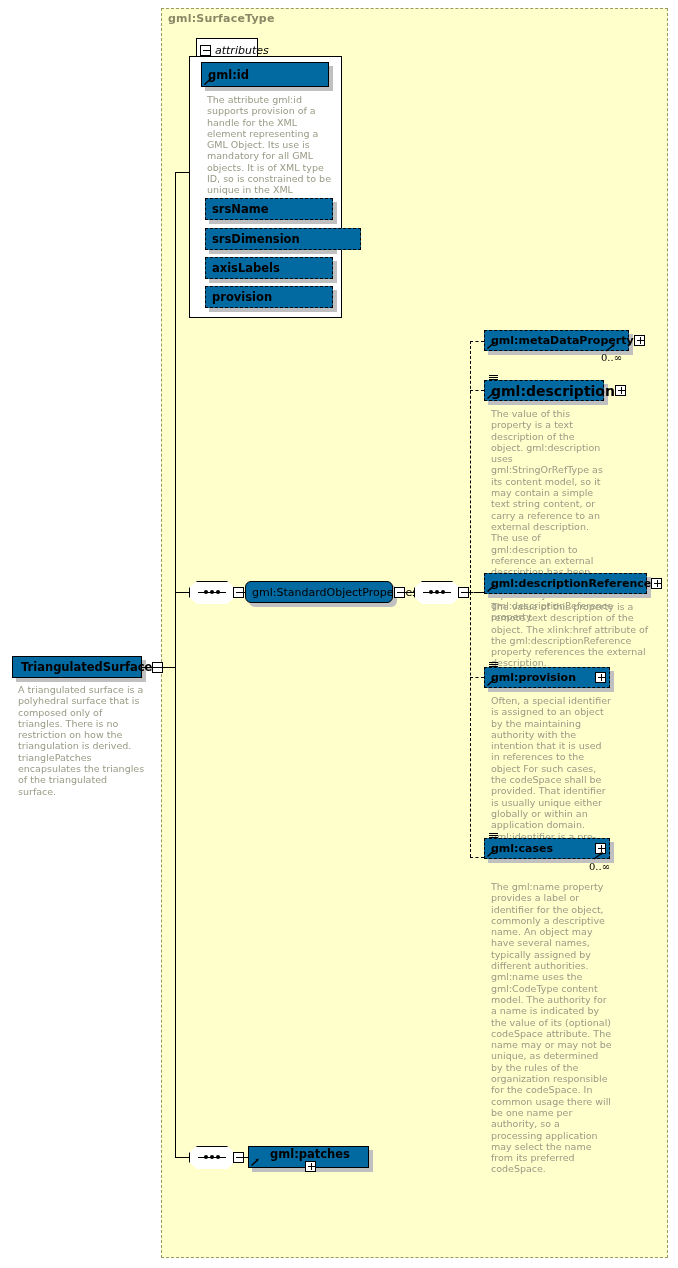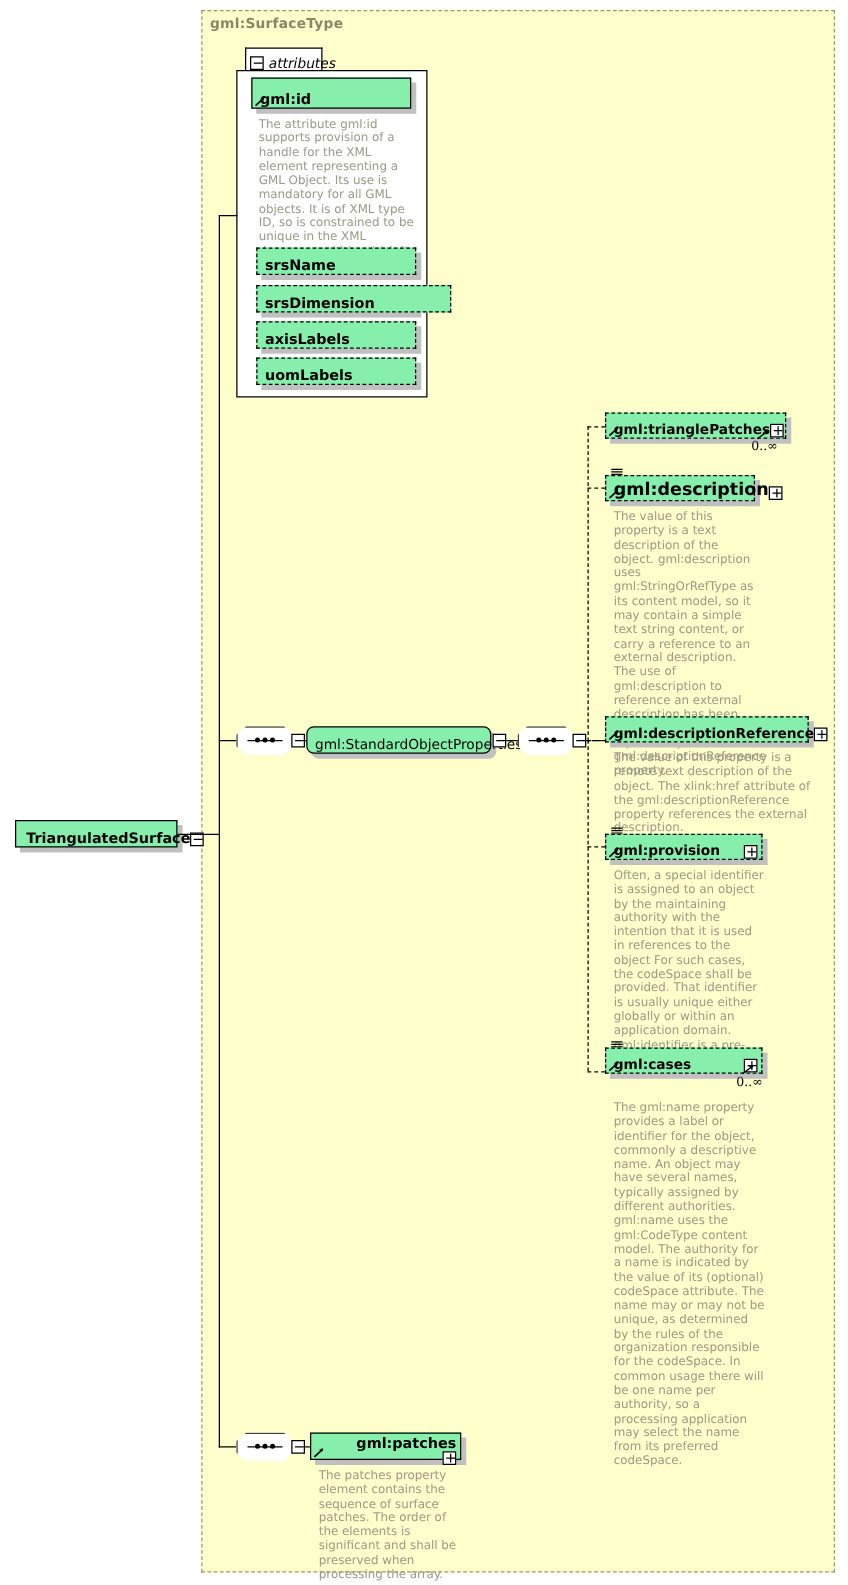--- a/index.html
+++ b/index.html
@@ -27,8 +27,8 @@
   .pm.plus::after{content:"";position:absolute;left:5px;top:1px;width:1px;height:7px;background:#000;}
 
   
-  .nodebox{position:absolute;box-sizing:border-box;background:#86efac;
-           display:flex;align-items:flex-end;}
+  .nodebox{position:absolute;box-sizing:border-box;background:#0369a1;
+           display:flex;align-items:center;}
   .nb-solid{border:1px solid #000;}
   .nb-dash{border:1px dashed #000;}
   .nb-label{font-size:11.5px;font-weight:bold;color:#000;white-space:nowrap;

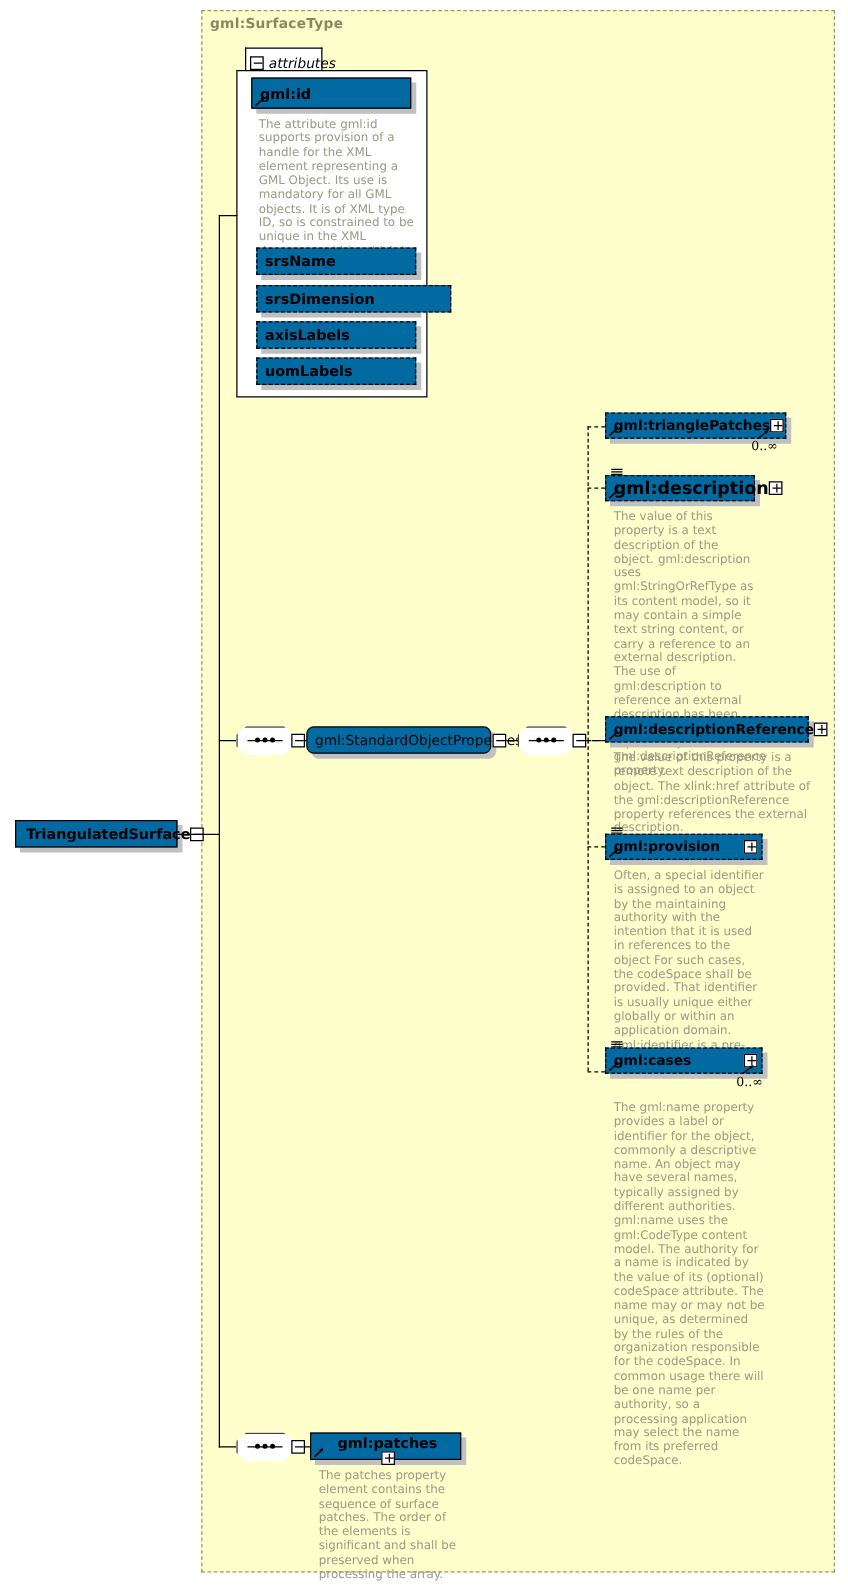--- a/index.html
+++ b/index.html
@@ -112,7 +112,7 @@
 
   <div class="bxsh" style="left:209px;top:290px;width:128px;height:22px;"></div>
   <div class="nodebox nb-dash" style="left:205px;top:286px;width:128px;height:22px;padding:0 6px;">
-    <span class="nb-label">uomLabels</span>
+    <span class="nb-label">provision</span>
   </div>
 
   <div class="bxsh" style="left:16px;top:660px;width:130px;height:22px;"></div>

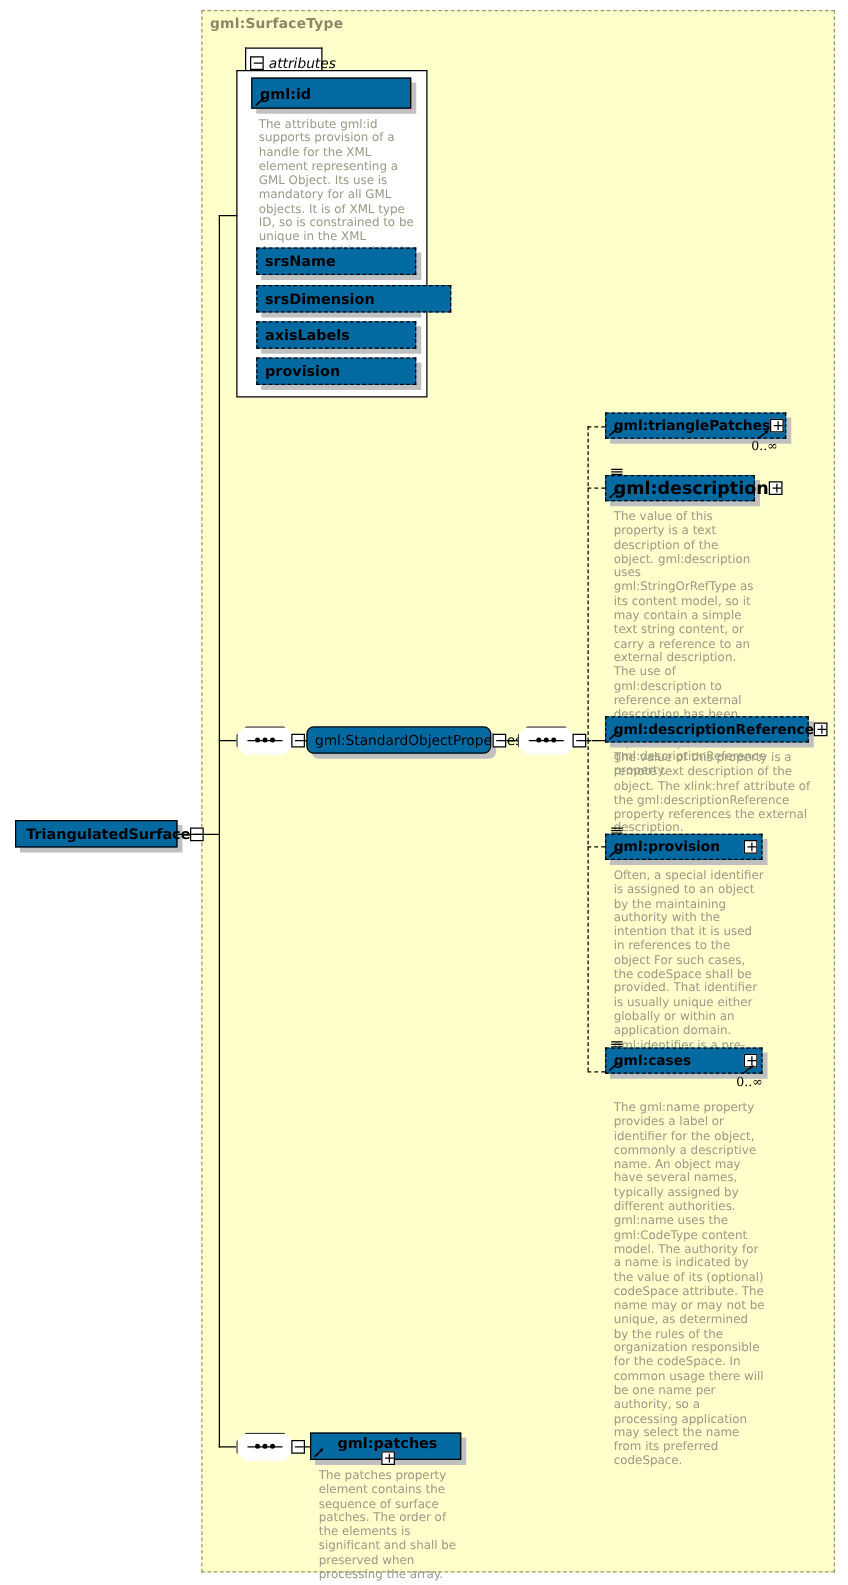--- a/index.html
+++ b/index.html
@@ -166,7 +166,7 @@
   <div class="hline d" style="left:470px;top:341px;width:14px;"></div>
   <div class="bxsh" style="left:488px;top:334px;width:145px;height:21px;"></div>
   <div class="nodebox nb-dash" style="left:484px;top:330px;width:145px;height:21px;padding:0 3px 0 6px;">
-    <span class="nb-label" style="font-size:11px;">gml:trianglePatches</span>
+    <span class="nb-label" style="font-size:11px;">gml:metaDataProperty</span>
     <span class="pm plus"></span>
     <svg class="refarrow" viewBox="0 0 8 8">
       <path d="M0.5 7.5 L7 1.5" stroke="#000" stroke-width="1.4" fill="none"></path>

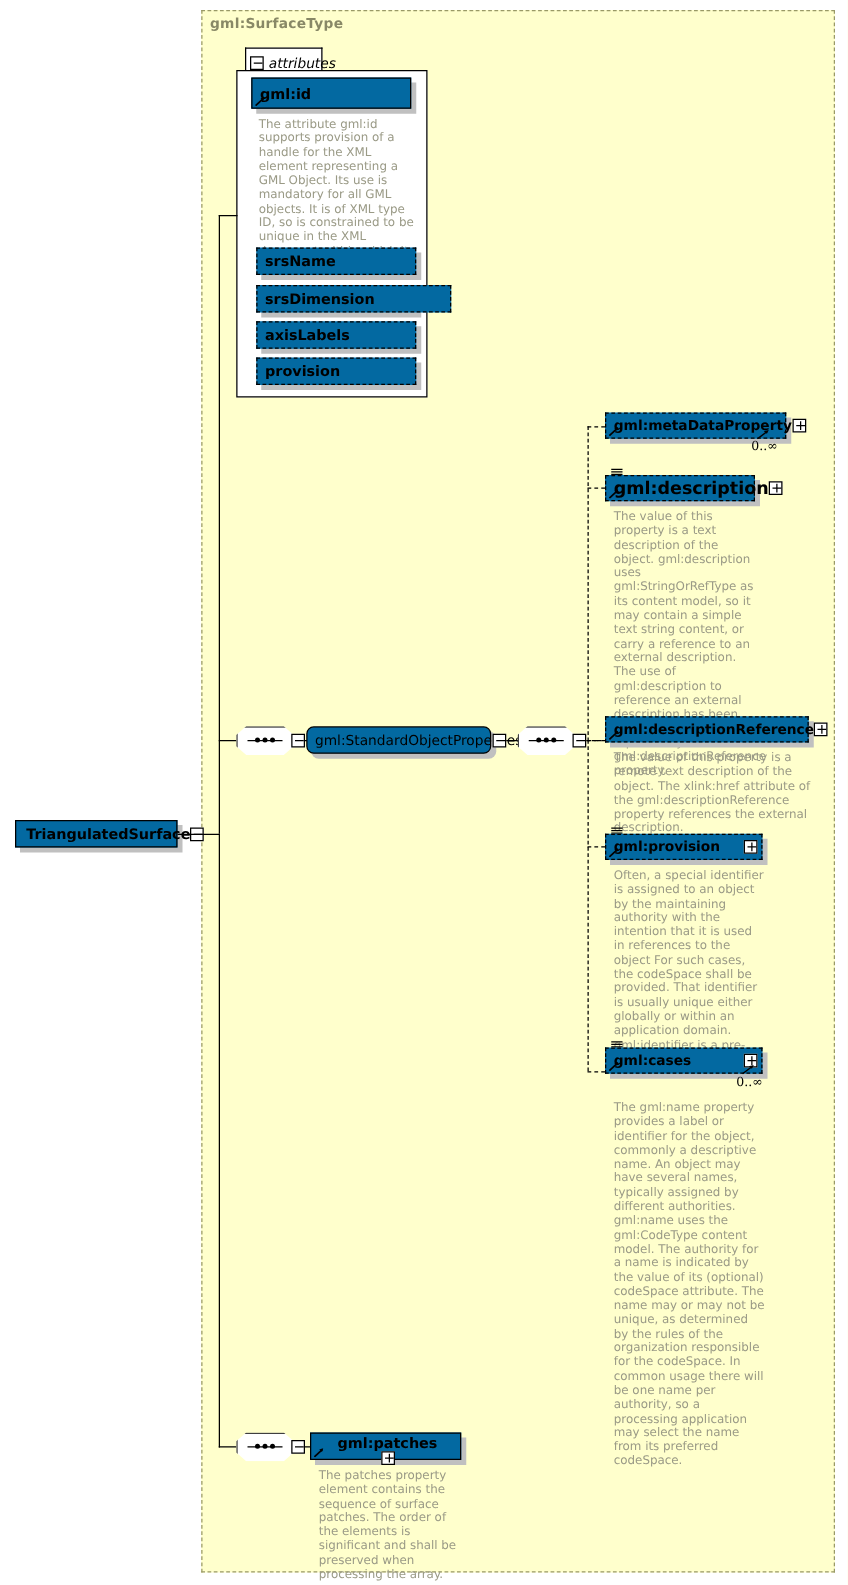--- a/index.html
+++ b/index.html
@@ -120,6 +120,7 @@
     <span class="nb-label">TriangulatedSurface</span>
     <span class="pm"></span>
   </div>
+  <div class="anno" style="left:18px;top:684px;width:128px;">A triangulated surface is a polyhedral surface that is composed only of triangles. There is no restriction on how the triangulation is derived. trianglePatches encapsulates the triangles of the triangulated surface.</div>
 
   <div class="hline" style="left:142px;top:667px;width:34px;"></div>
   <div class="vline" style="left:175px;top:172px;height:495px;"></div>

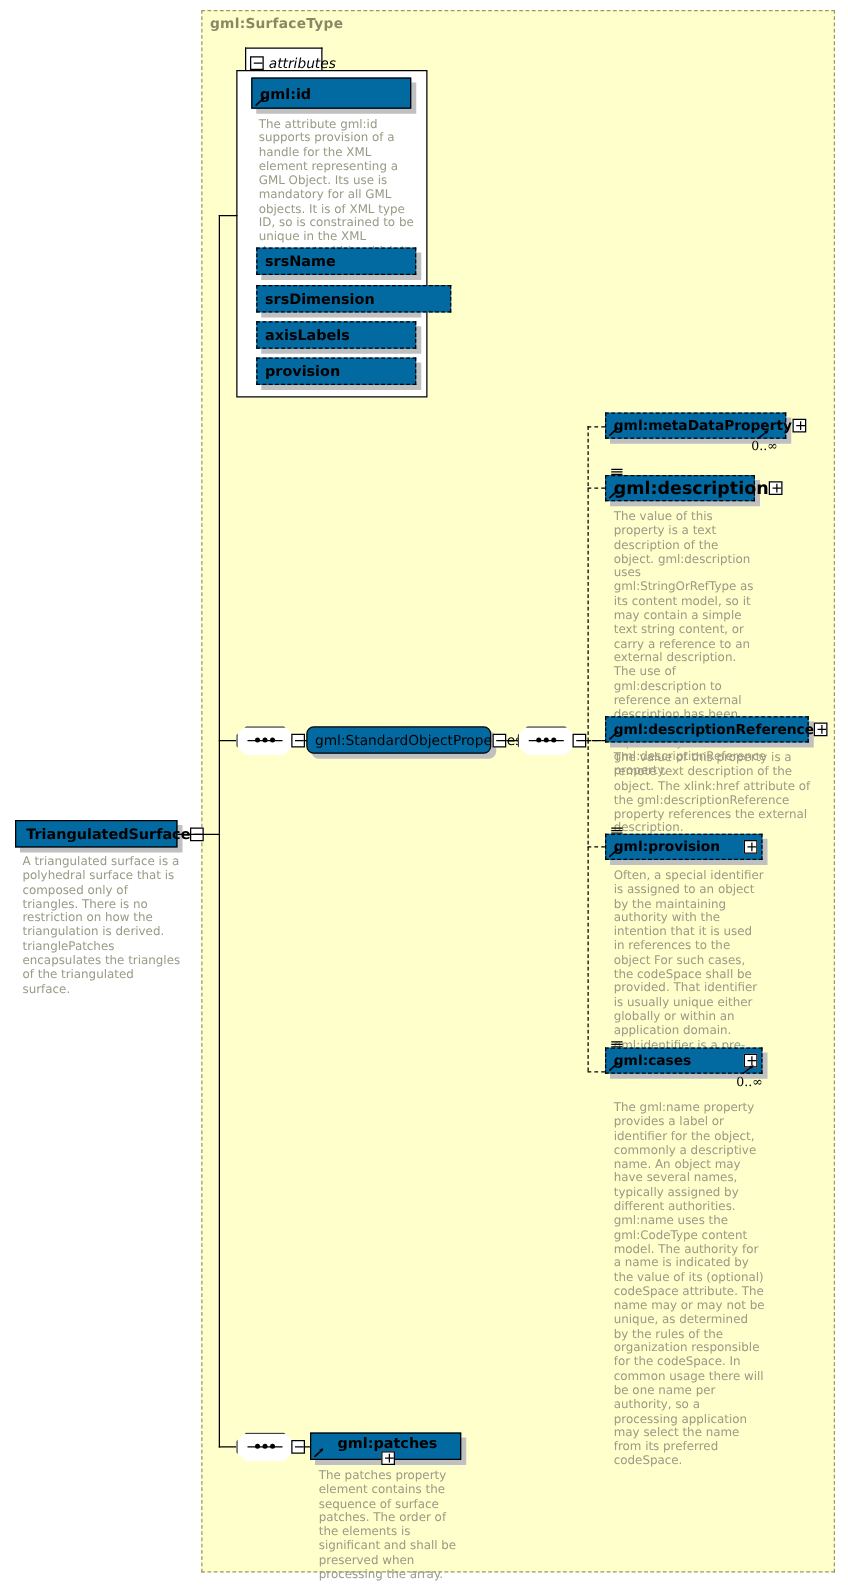--- a/index.html
+++ b/index.html
@@ -268,7 +268,6 @@
       <path d="M7.6 0.6 L4.4 1.6 L6.6 3.6 Z" fill="#000"></path>
     </svg>
   </div>
-  <div class="anno" style="left:255px;top:1175px;width:120px;">The patches property element contains the sequence of surface patches. The order of the elements is significant and shall be preserved when processing the array.</div>
 
 </div>
 

